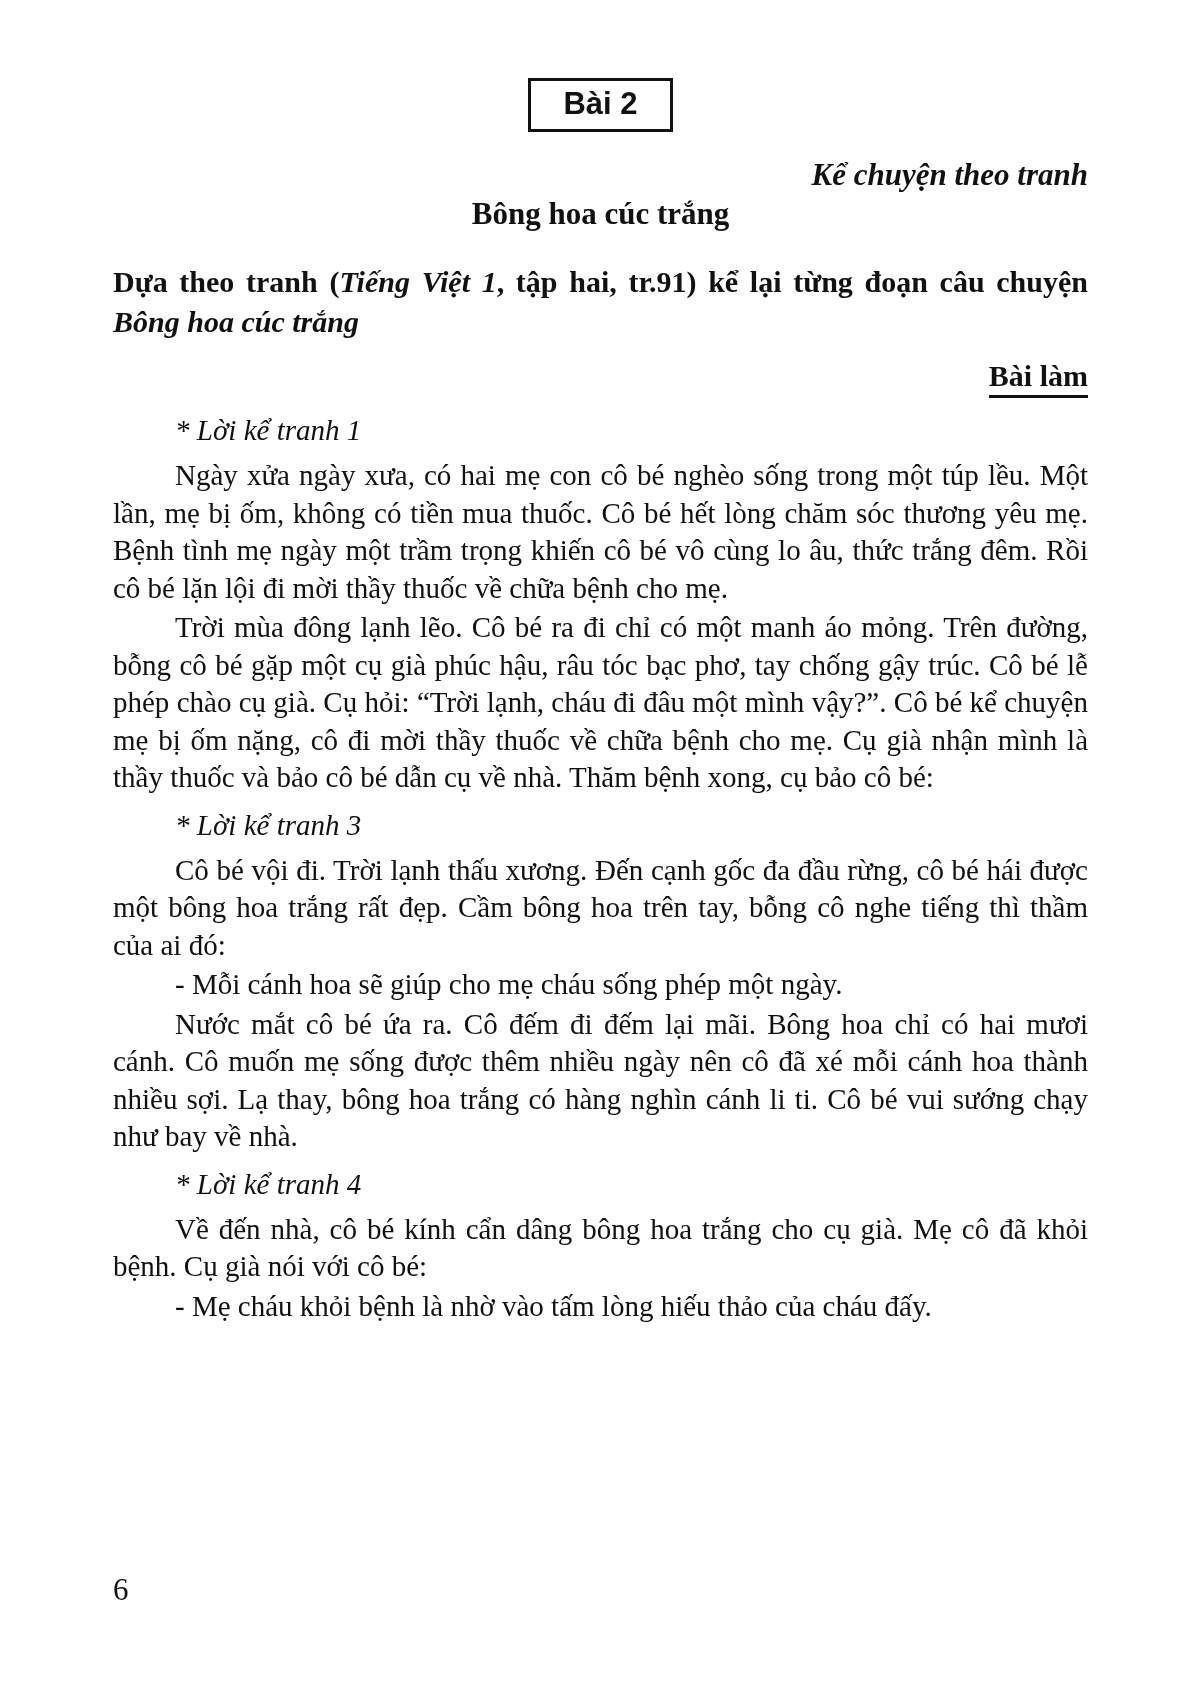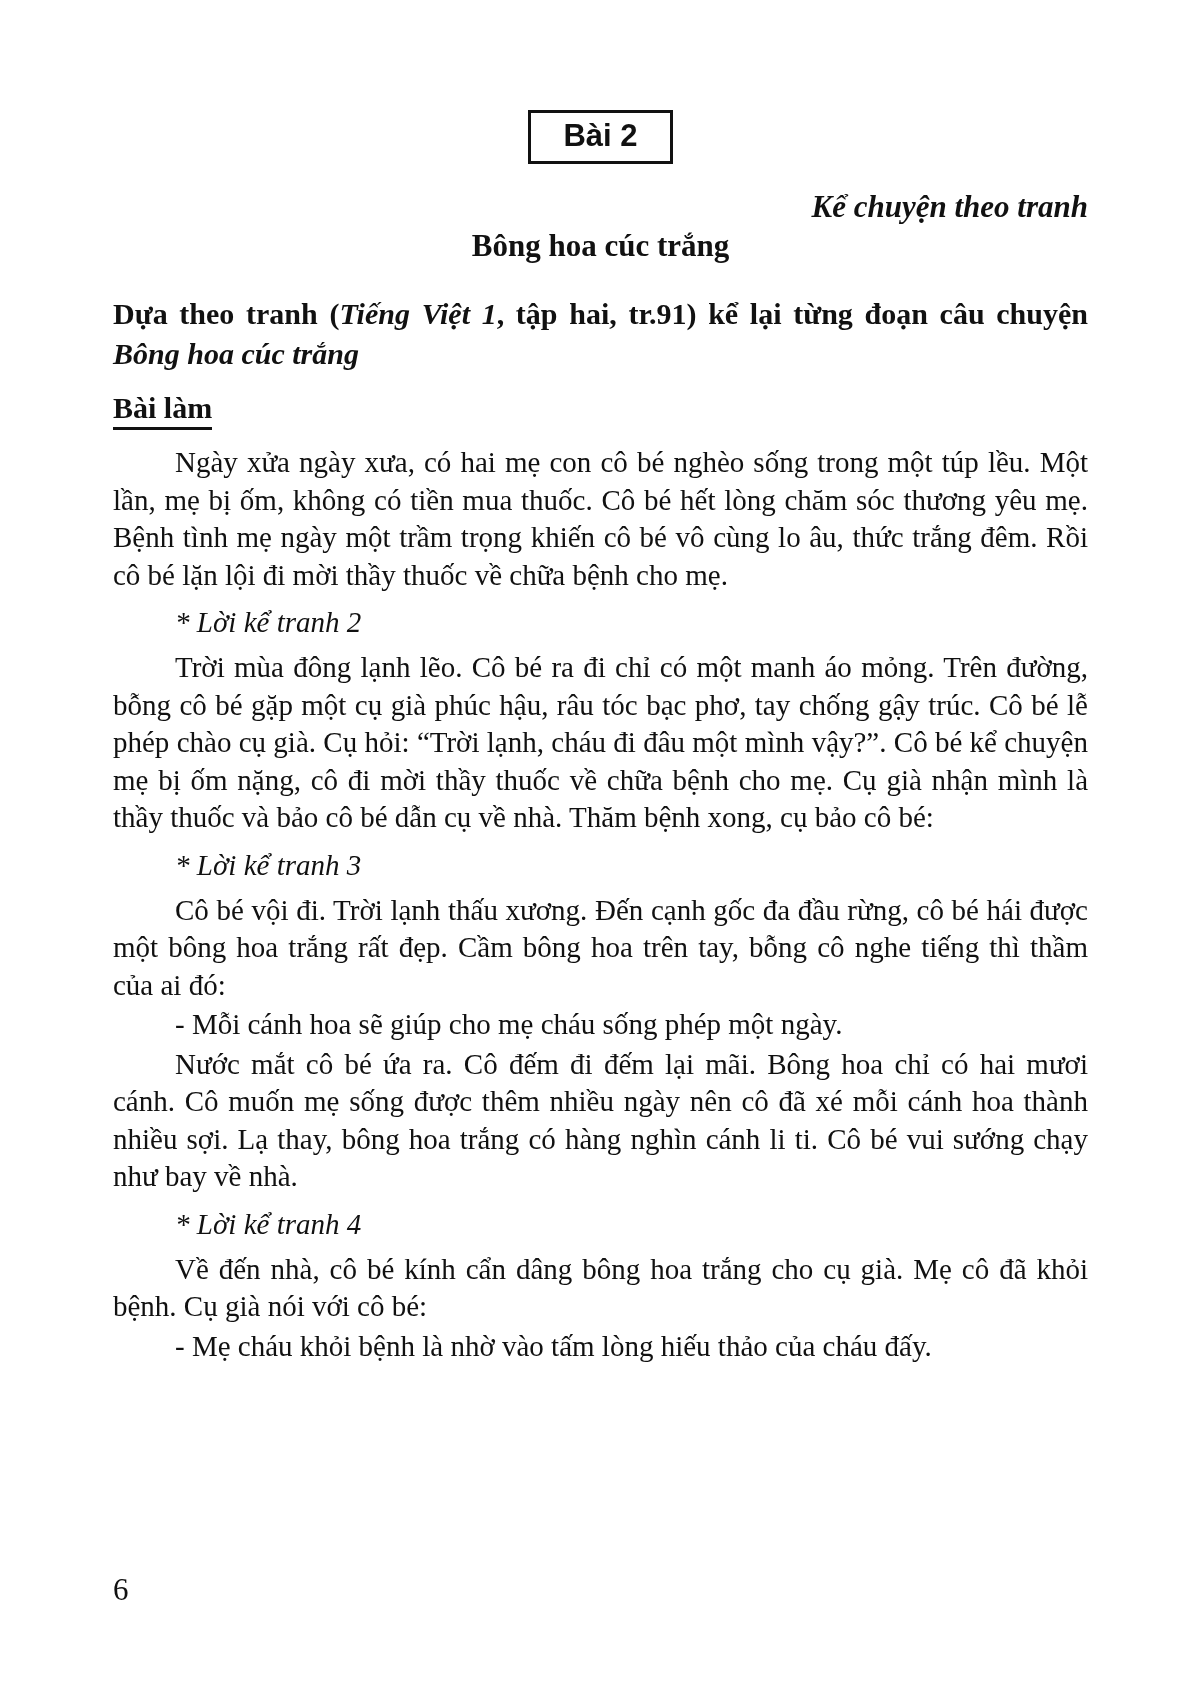--- a/index.html
+++ b/index.html
@@ -16,7 +16,7 @@
     position: relative;
     width: 1200px;
     height: 1422px;
-    padding: 110px 112px 0 113px;
+    padding: 78px 112px 0 113px;
   }
   .badge-row {
     text-align: center;

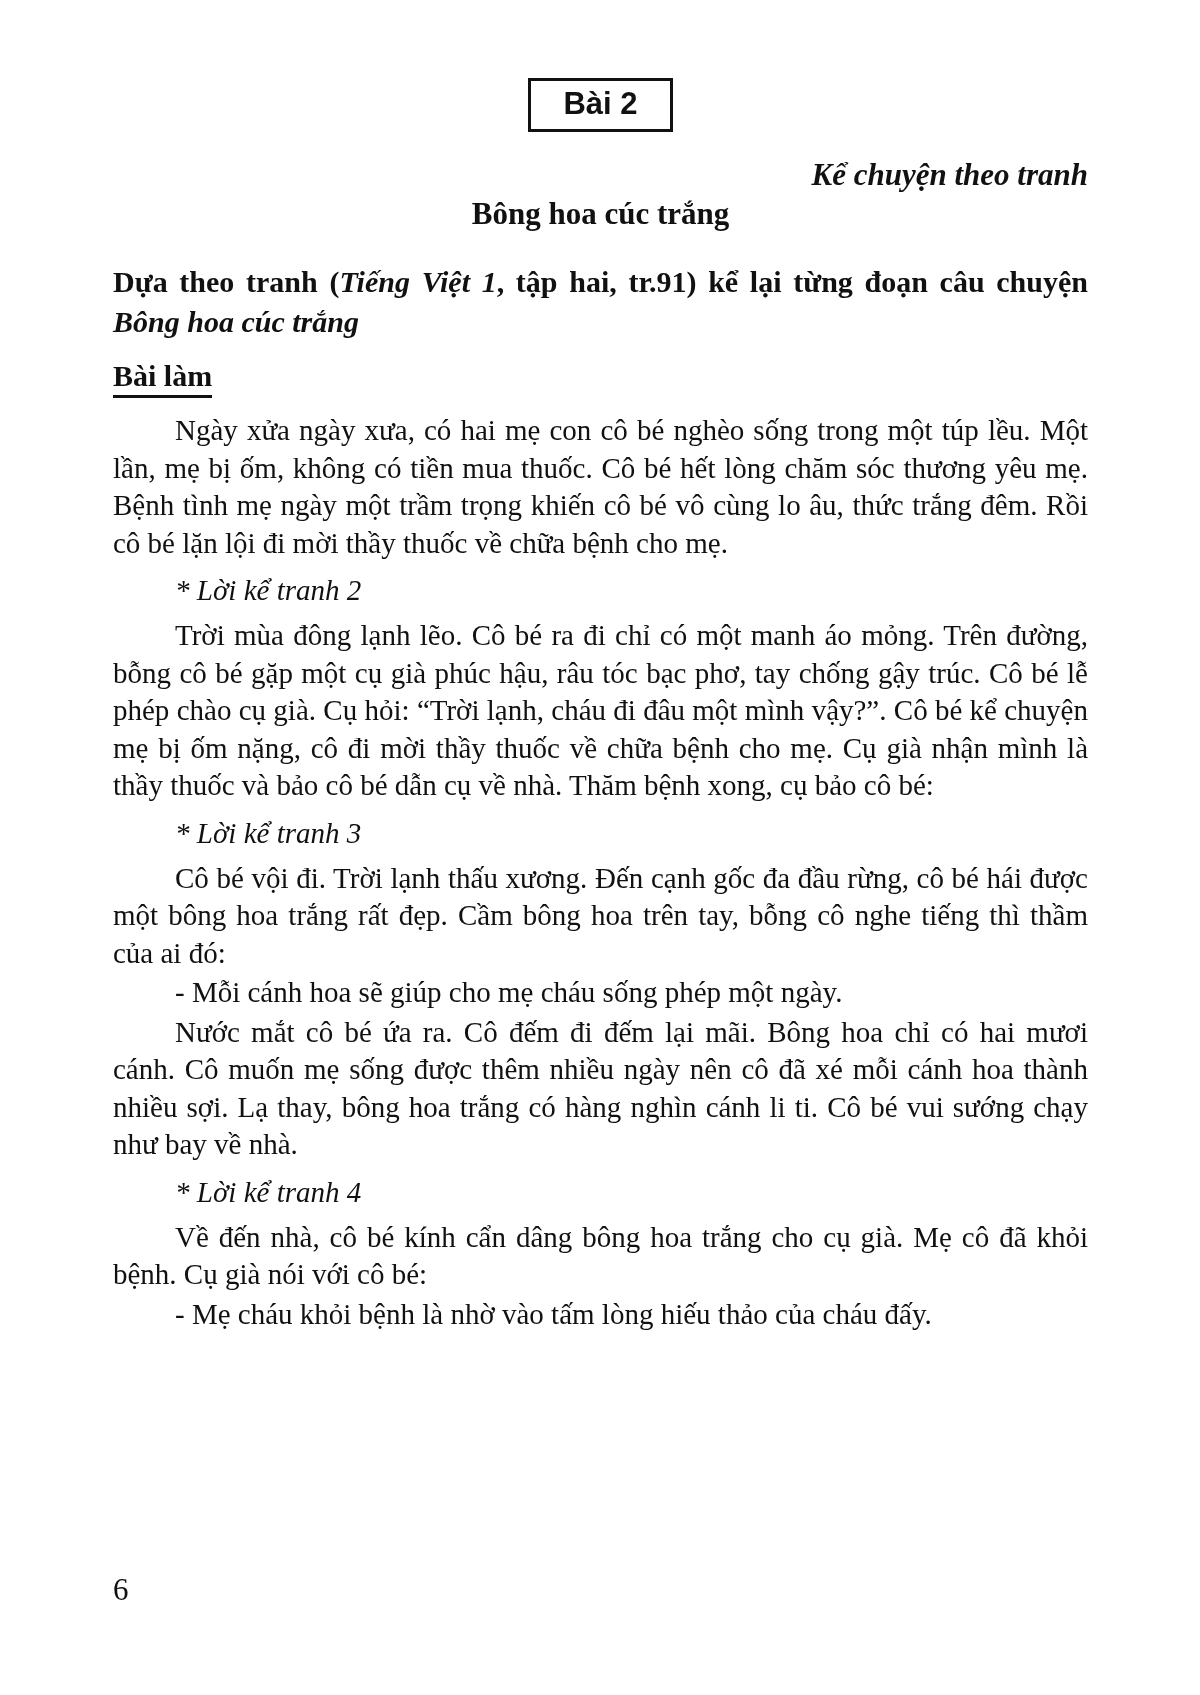--- a/index.html
+++ b/index.html
@@ -53,7 +53,7 @@
   }
   .assignment i { font-style: italic; }
   .answer-heading-row {
-    text-align: left;
+    text-align: right;
     margin-top: 16px;
     margin-bottom: 14px;
   }

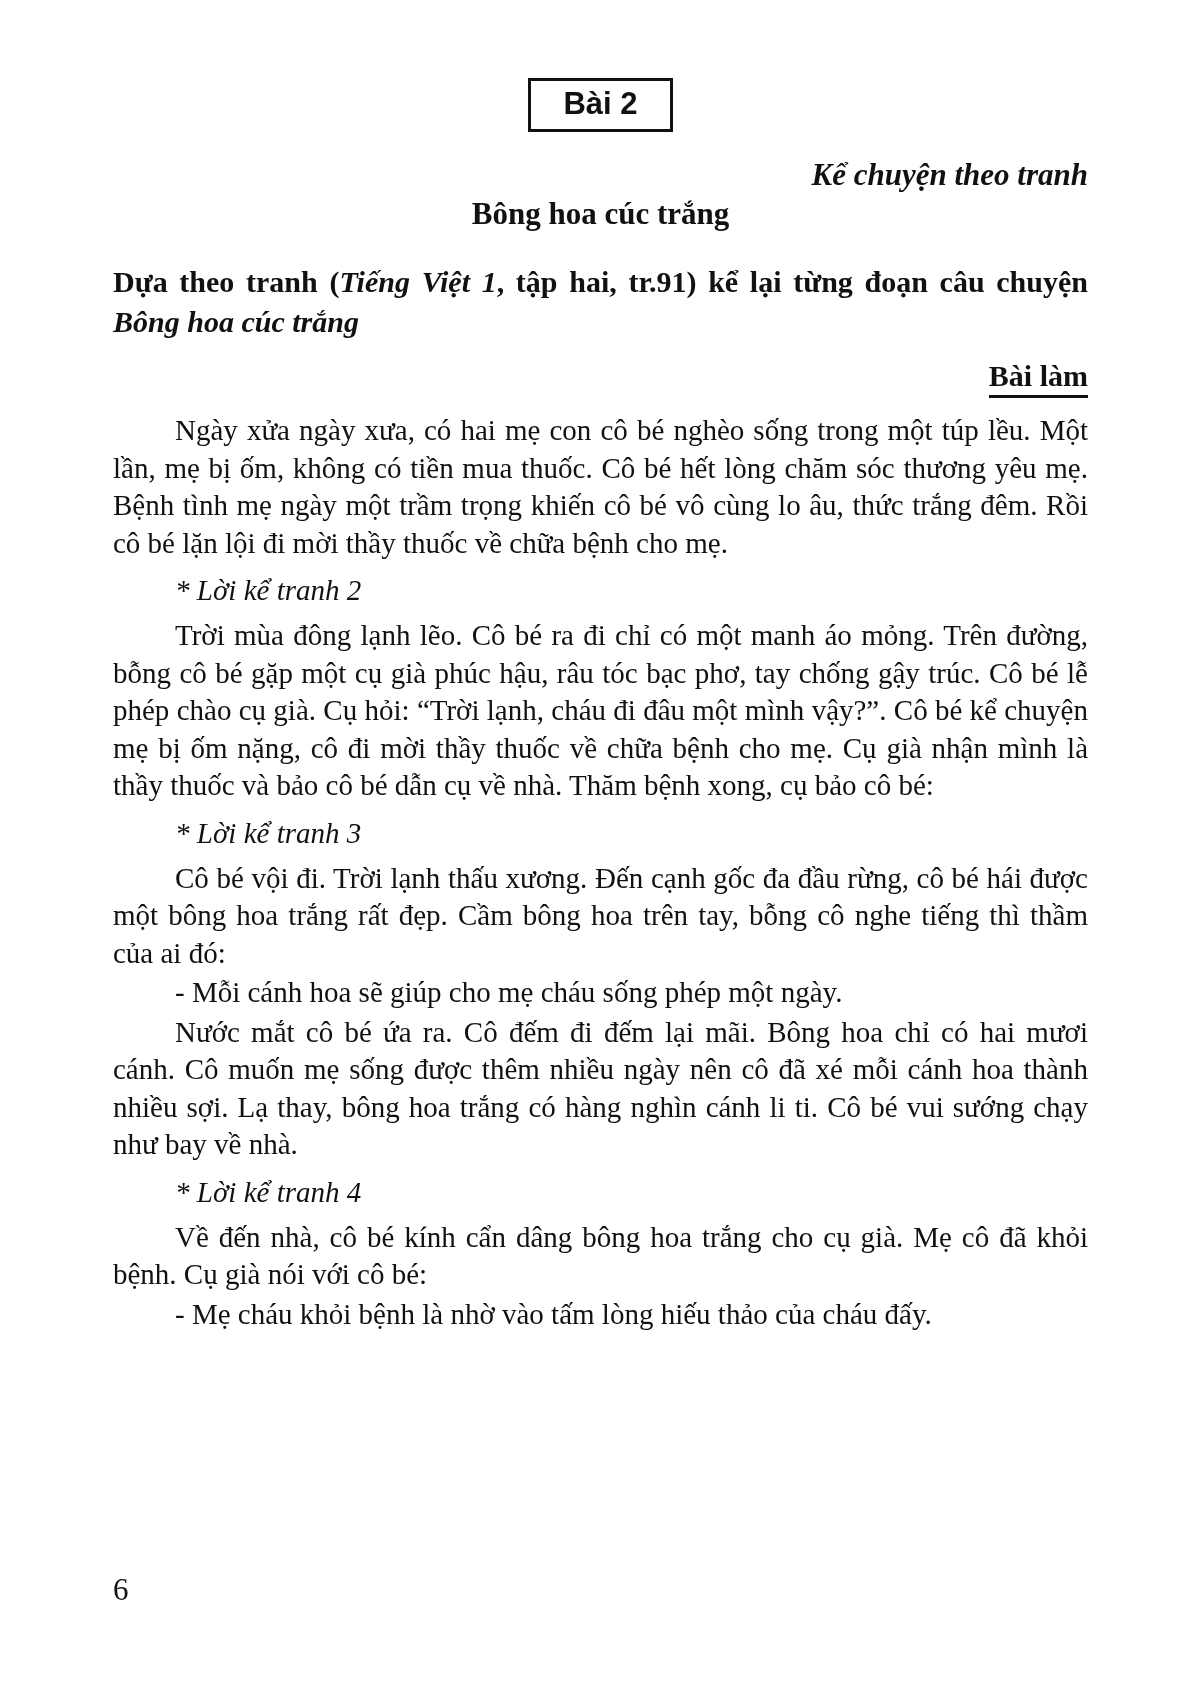--- a/index.html
+++ b/index.html
@@ -108,6 +108,7 @@
   </div>
 
   <div id="sections">
+      <p class="section-label">* Lời kể tranh 1</p>
       <p class="body-para">Ngày xửa ngày xưa, có hai mẹ con cô bé nghèo sống trong một túp lều. Một lần, mẹ bị ốm, không có tiền mua thuốc. Cô bé hết lòng chăm sóc thương yêu mẹ. Bệnh tình mẹ ngày một trầm trọng khiến cô bé vô cùng lo âu, thức trắng đêm. Rồi cô bé lặn lội đi mời thầy thuốc về chữa bệnh cho mẹ.</p>
       <p class="section-label">* Lời kể tranh 2</p>
       <p class="body-para">Trời mùa đông lạnh lẽo. Cô bé ra đi chỉ có một manh áo mỏng. Trên đường, bỗng cô bé gặp một cụ già phúc hậu, râu tóc bạc phơ, tay chống gậy trúc. Cô bé lễ phép chào cụ già. Cụ hỏi: “Trời lạnh, cháu đi đâu một mình vậy?”. Cô bé kể chuyện mẹ bị ốm nặng, cô đi mời thầy thuốc về chữa bệnh cho mẹ. Cụ già nhận mình là thầy thuốc và bảo cô bé dẫn cụ về nhà. Thăm bệnh xong, cụ bảo cô bé:</p>

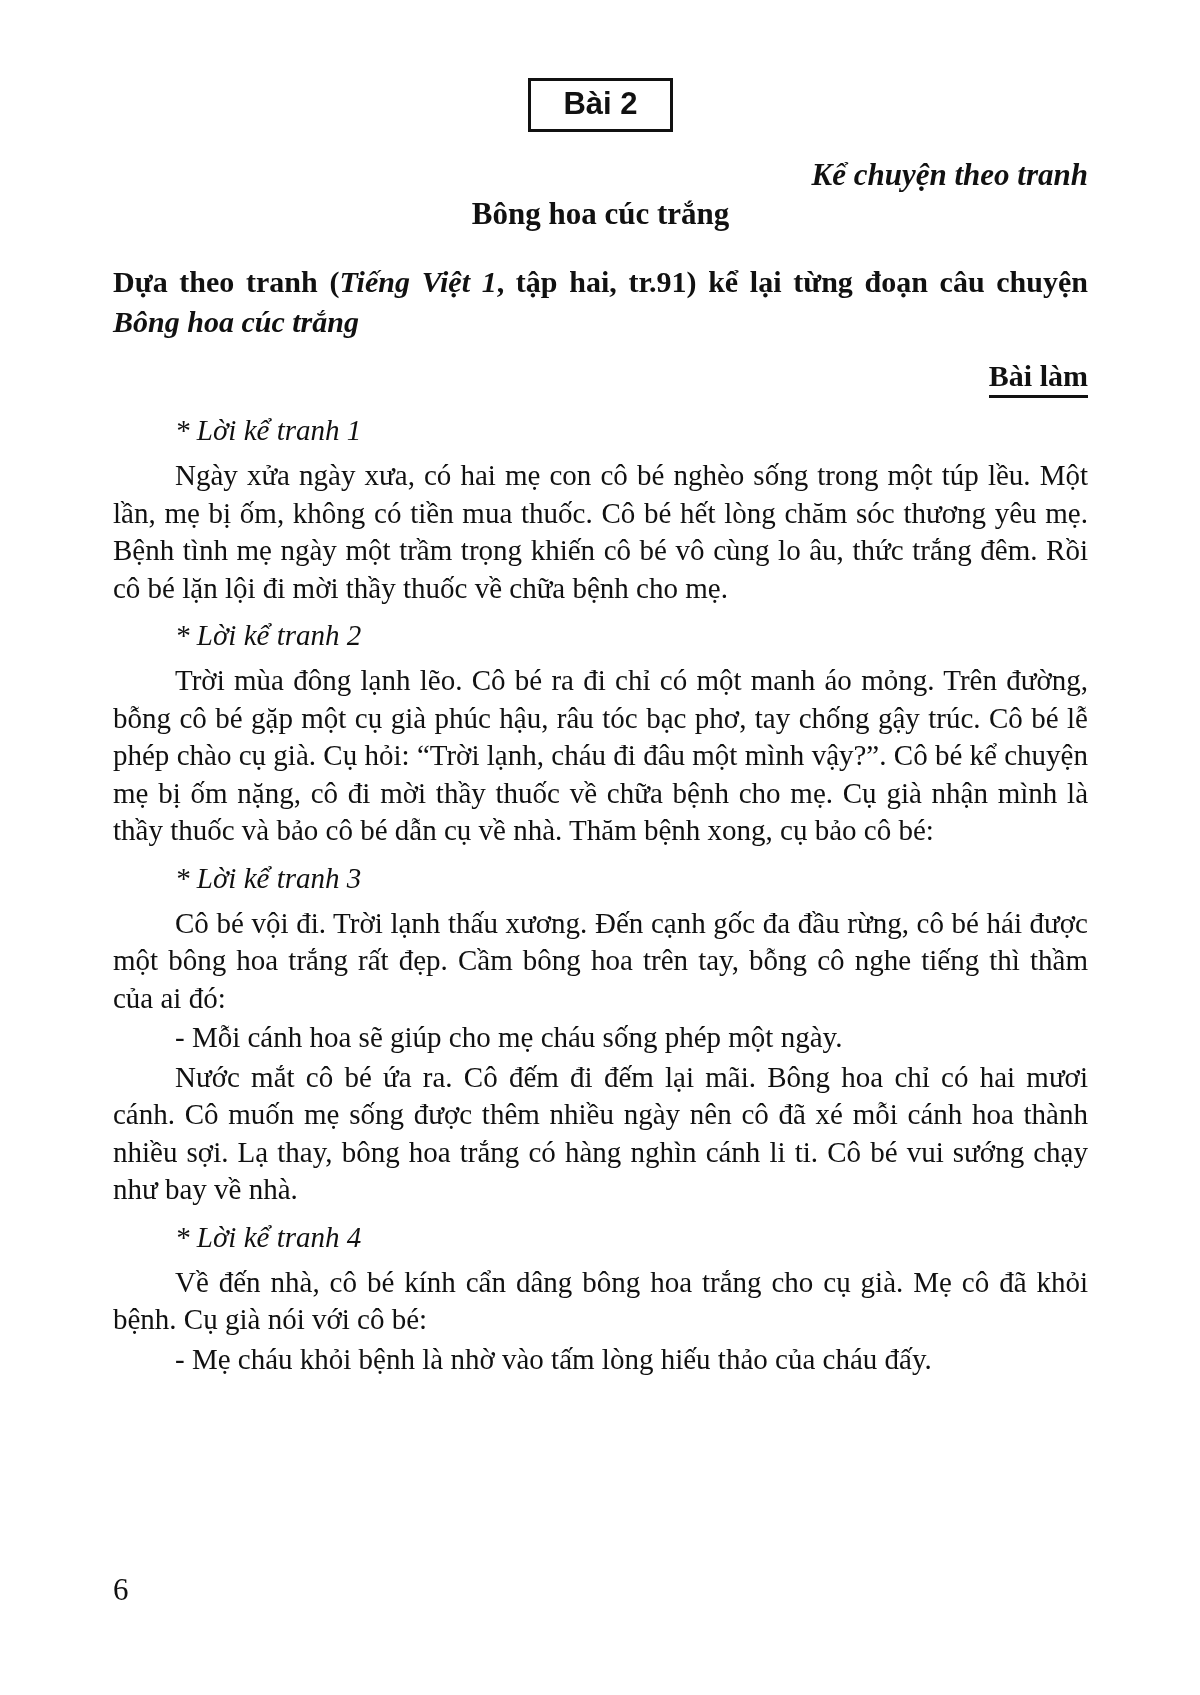--- a/index.html
+++ b/index.html
@@ -110,7 +110,6 @@
   <div id="sections">
       <p class="section-label">* Lời kể tranh 1</p>
       <p class="body-para">Ngày xửa ngày xưa, có hai mẹ con cô bé nghèo sống trong một túp lều. Một lần, mẹ bị ốm, không có tiền mua thuốc. Cô bé hết lòng chăm sóc thương yêu mẹ. Bệnh tình mẹ ngày một trầm trọng khiến cô bé vô cùng lo âu, thức trắng đêm. Rồi cô bé lặn lội đi mời thầy thuốc về chữa bệnh cho mẹ.</p>
-      <p class="section-label">* Lời kể tranh 2</p>
       <p class="body-para">Trời mùa đông lạnh lẽo. Cô bé ra đi chỉ có một manh áo mỏng. Trên đường, bỗng cô bé gặp một cụ già phúc hậu, râu tóc bạc phơ, tay chống gậy trúc. Cô bé lễ phép chào cụ già. Cụ hỏi: “Trời lạnh, cháu đi đâu một mình vậy?”. Cô bé kể chuyện mẹ bị ốm nặng, cô đi mời thầy thuốc về chữa bệnh cho mẹ. Cụ già nhận mình là thầy thuốc và bảo cô bé dẫn cụ về nhà. Thăm bệnh xong, cụ bảo cô bé:</p>
       <p class="section-label">* Lời kể tranh 3</p>
       <p class="body-para">Cô bé vội đi. Trời lạnh thấu xương. Đến cạnh gốc đa đầu rừng, cô bé hái được một bông hoa trắng rất đẹp. Cầm bông hoa trên tay, bỗng cô nghe tiếng thì thầm của ai đó:</p>

